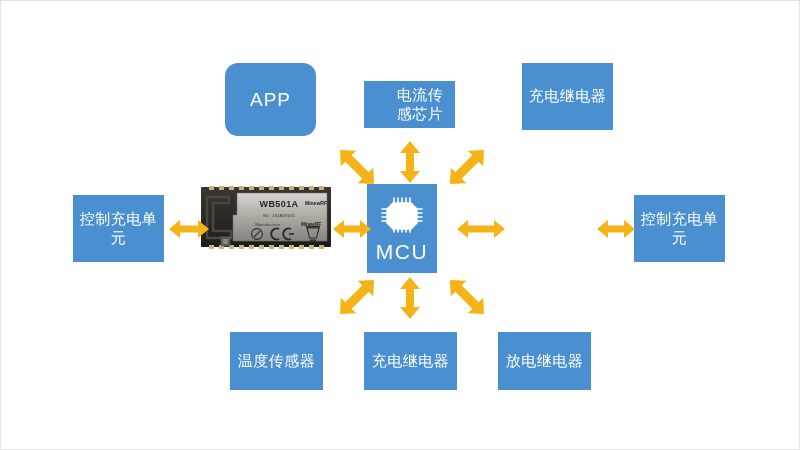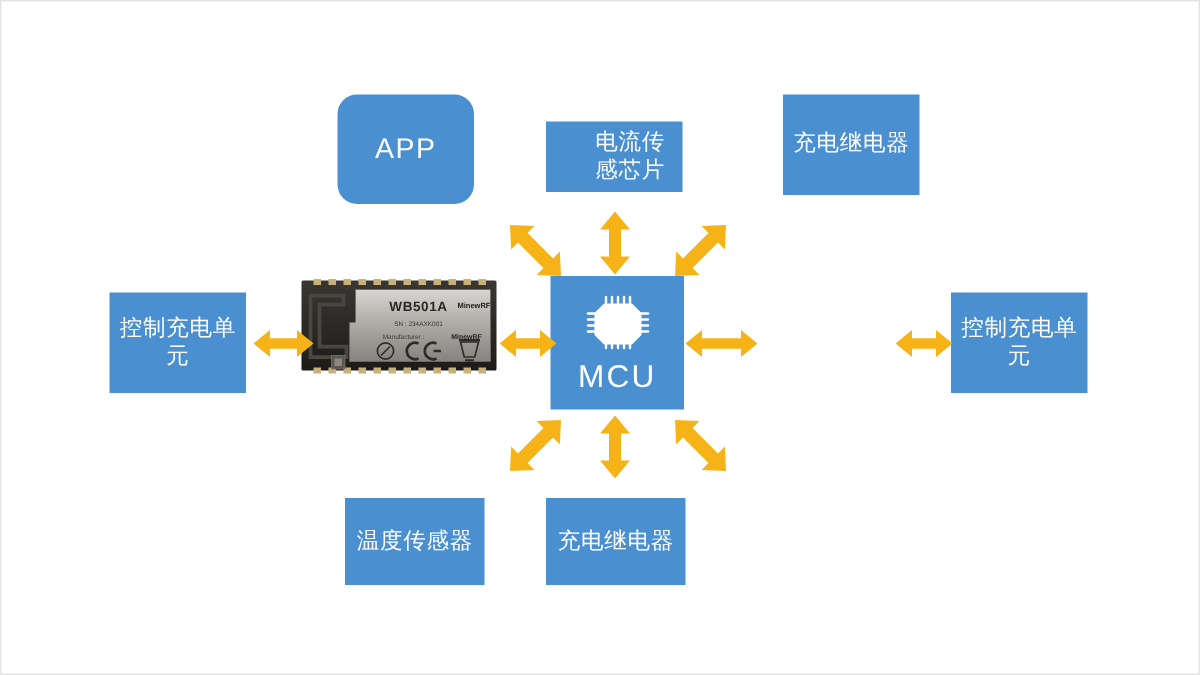--- a/index.html
+++ b/index.html
@@ -170,7 +170,7 @@
     </svg>
   </div>
 
-  <div class="block" id="mcu-block" style="left:366px; top:183px; width:89px; height:89px;">
+  <div class="block" id="mcu-block" style="left:366px; top:183px; width:70px; height:89px;">
     <span class="chip-icon">
       <svg viewBox="0 0 46 42" xmlns="http://www.w3.org/2000/svg" width="46" height="42">
         <g stroke="#ffffff" stroke-width="1.6" stroke-linecap="round">

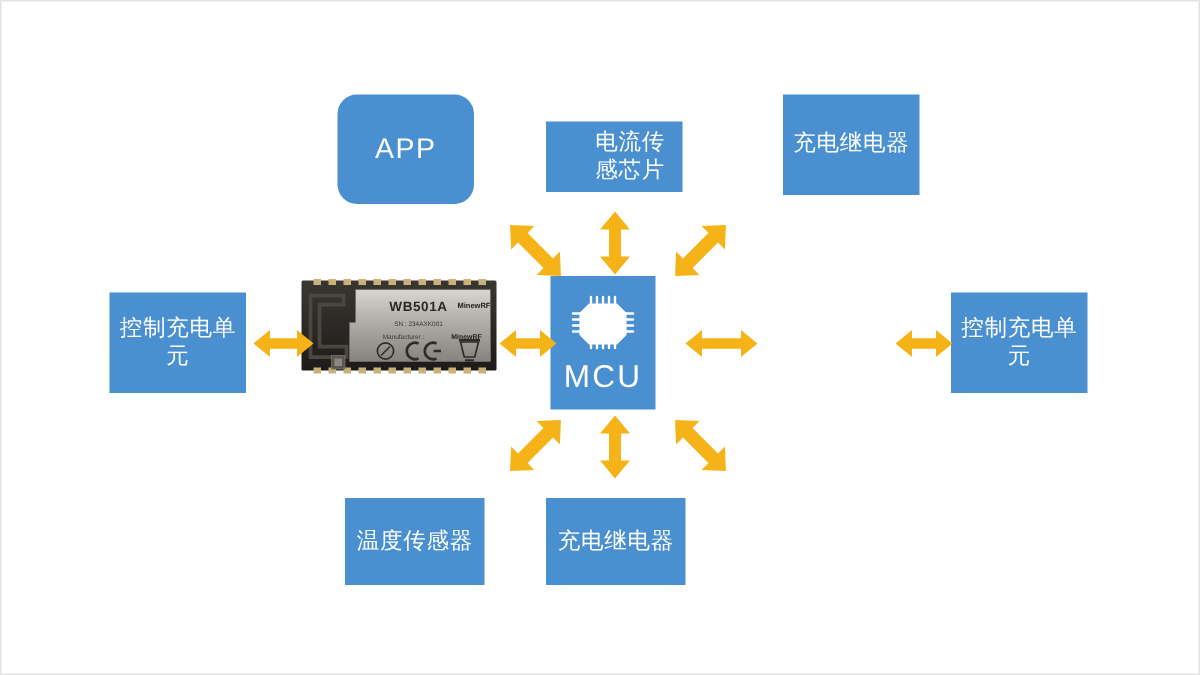--- a/index.html
+++ b/index.html
@@ -217,6 +217,9 @@
     <span class="label">充电继电器</span>
   </div>
 
+  <div class="block" id="block-discharge-relay" style="left:497px; top:331px; width:93px; height:58px;">
+    <span class="label">放电继电器</span>
+  </div>
 
   <div class="arrow" style="left:326px; top:142px; width:60px; height:48px;">
     <svg width="60" height="48" viewBox="0 0 60 48" xmlns="http://www.w3.org/2000/svg">

